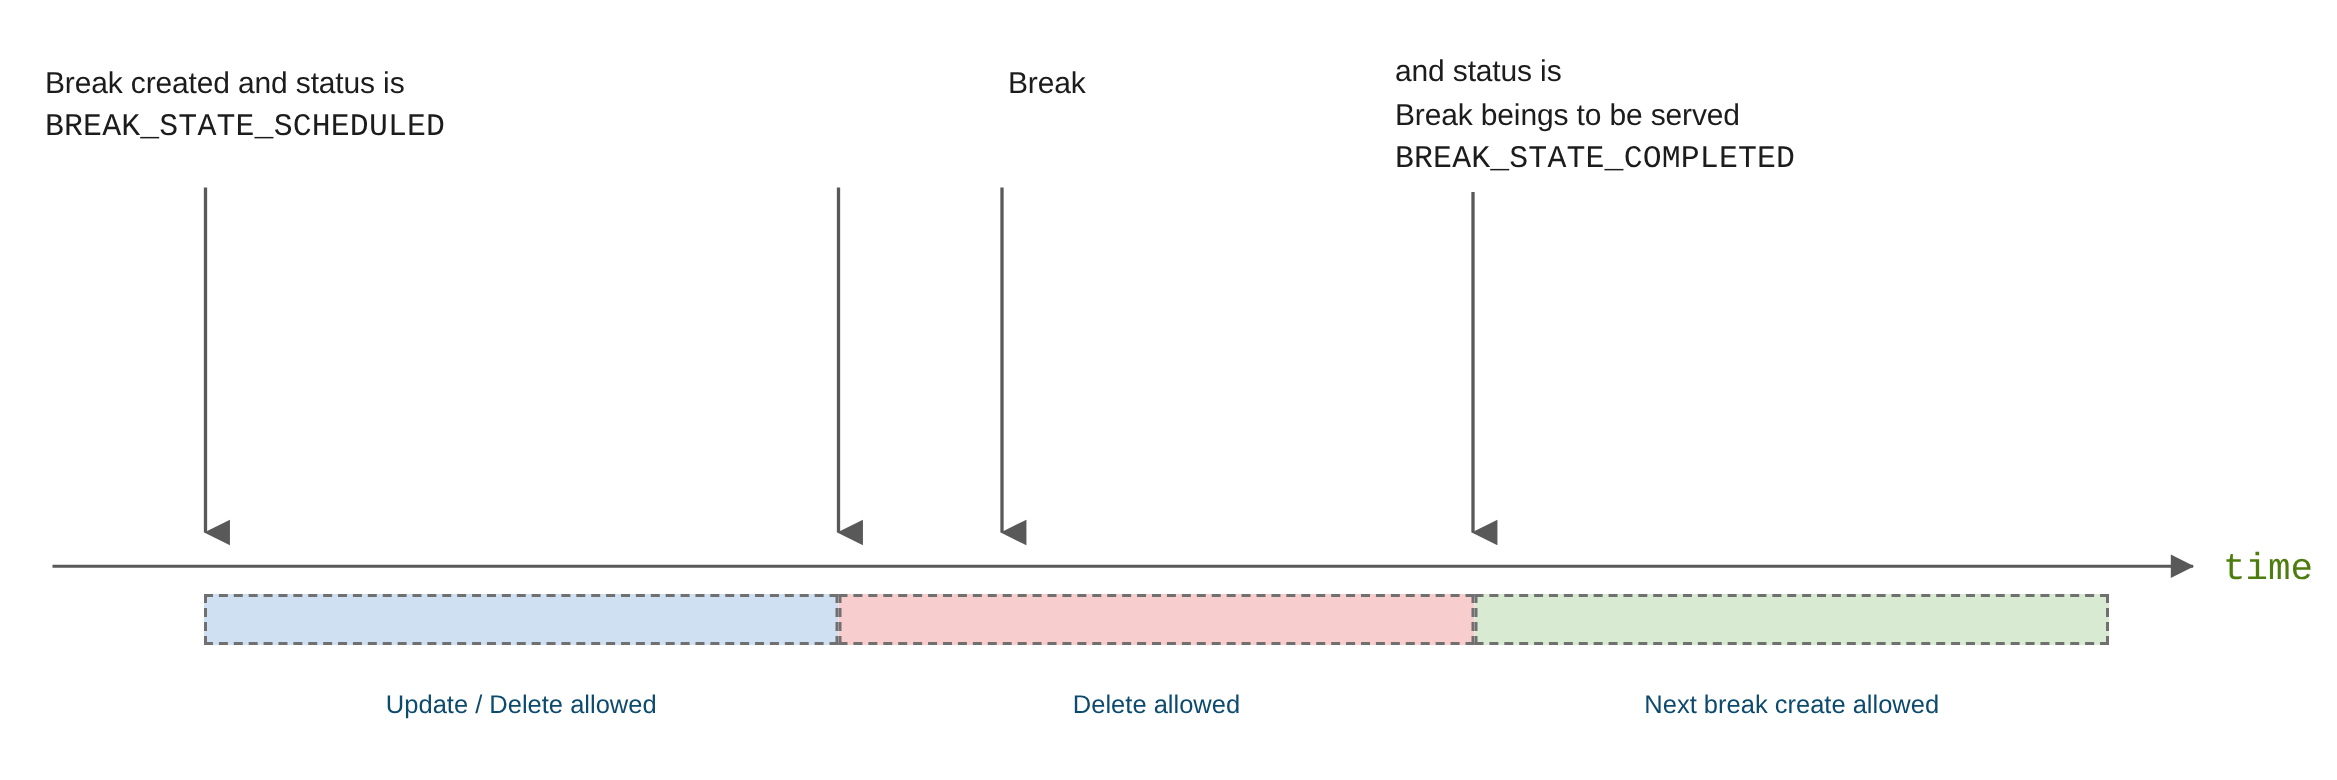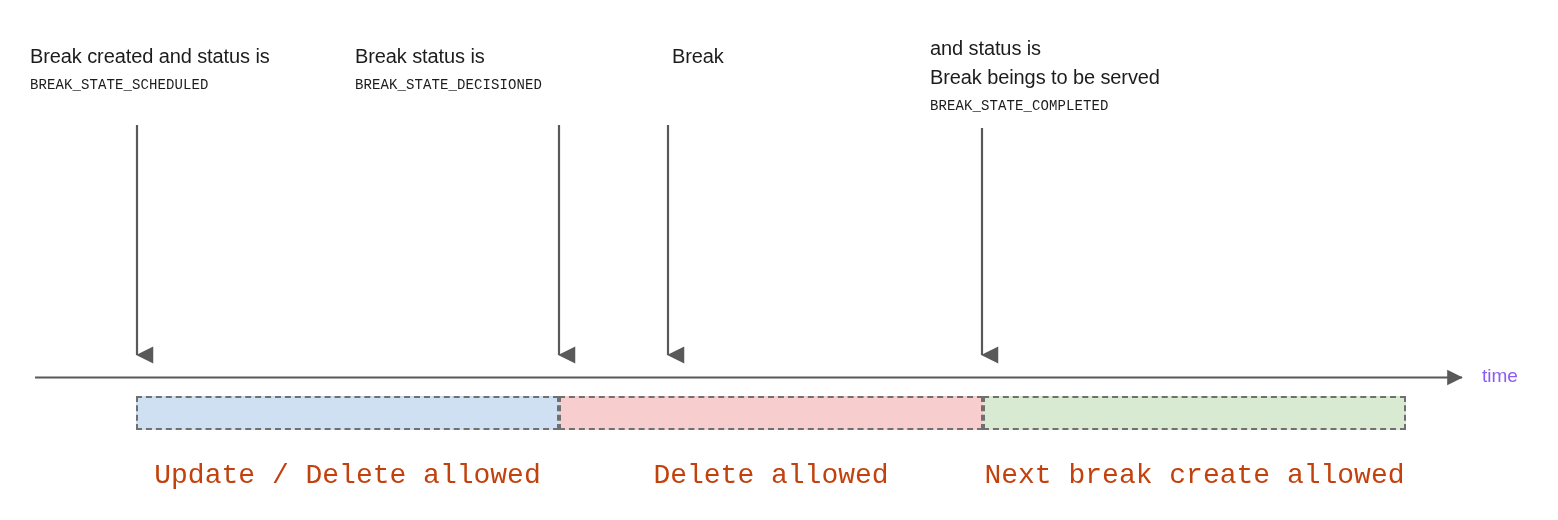--- a/index.html
+++ b/index.html
@@ -104,10 +104,6 @@
     <span class="mono">BREAK_STATE_SCHEDULED</span>
   </div>
 
-  <div class="annotation" id="annotation-2">
-    <span class="prose">Break status is</span>
-    <span class="mono">BREAK_STATE_DECISIONED</span>
-  </div>
 
   <div class="annotation" id="annotation-3">
     <span class="prose">Break</span>

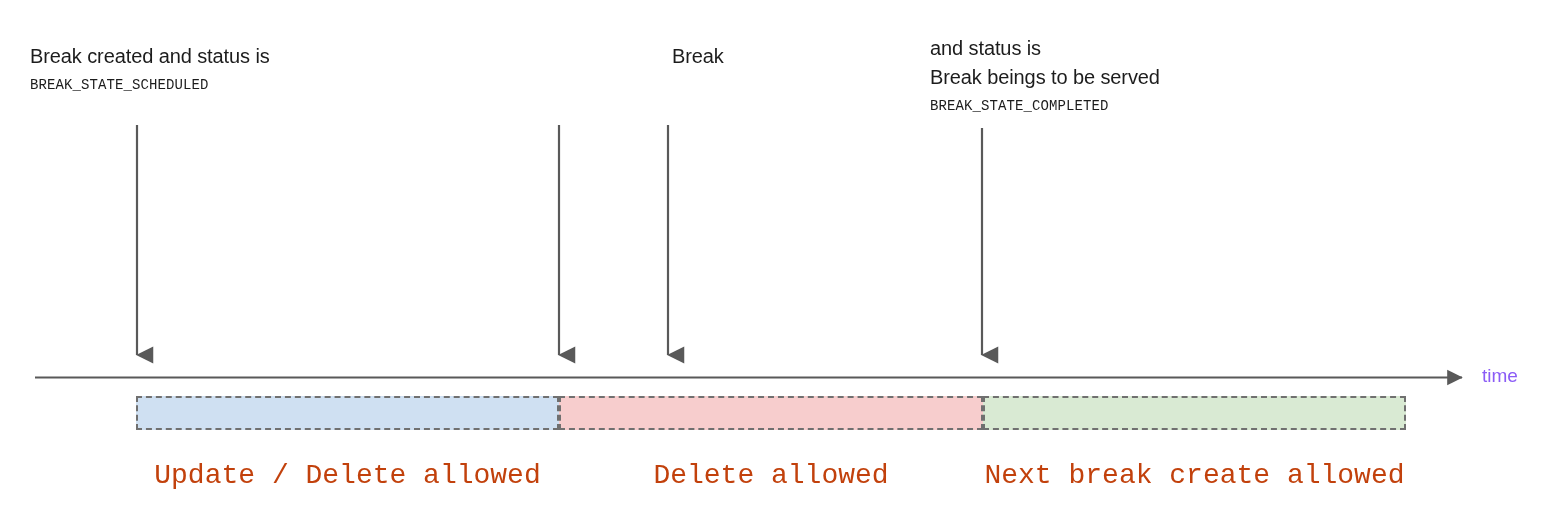--- a/index.html
+++ b/index.html
@@ -38,7 +38,7 @@
   }
   .annotation .mono {
     font-family: "Liberation Mono", monospace;
-    font-size: 14px;
+    font-size: 21px;
     letter-spacing: 0.1px;
     color: #1c1c1c;
     display: block;

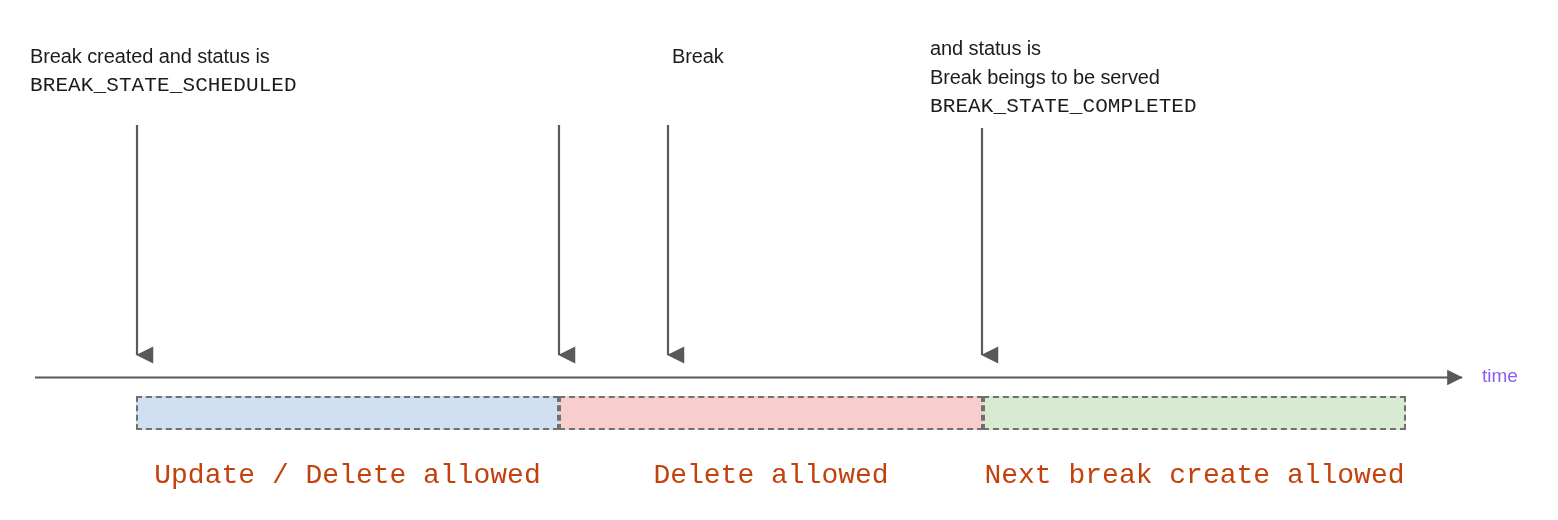--- a/index.html
+++ b/index.html
@@ -62,9 +62,9 @@
     position: absolute;
     left: 1482px;
     top: 365px;
-    font-family: Liberation Sans, sans-serif;
-    font-size: 19px;
-    color: #8b5cf6;
+    font-family: Liberation Mono, monospace;
+    font-size: 25px;
+    color: #4d7c0f;
     white-space: nowrap;
   }
 

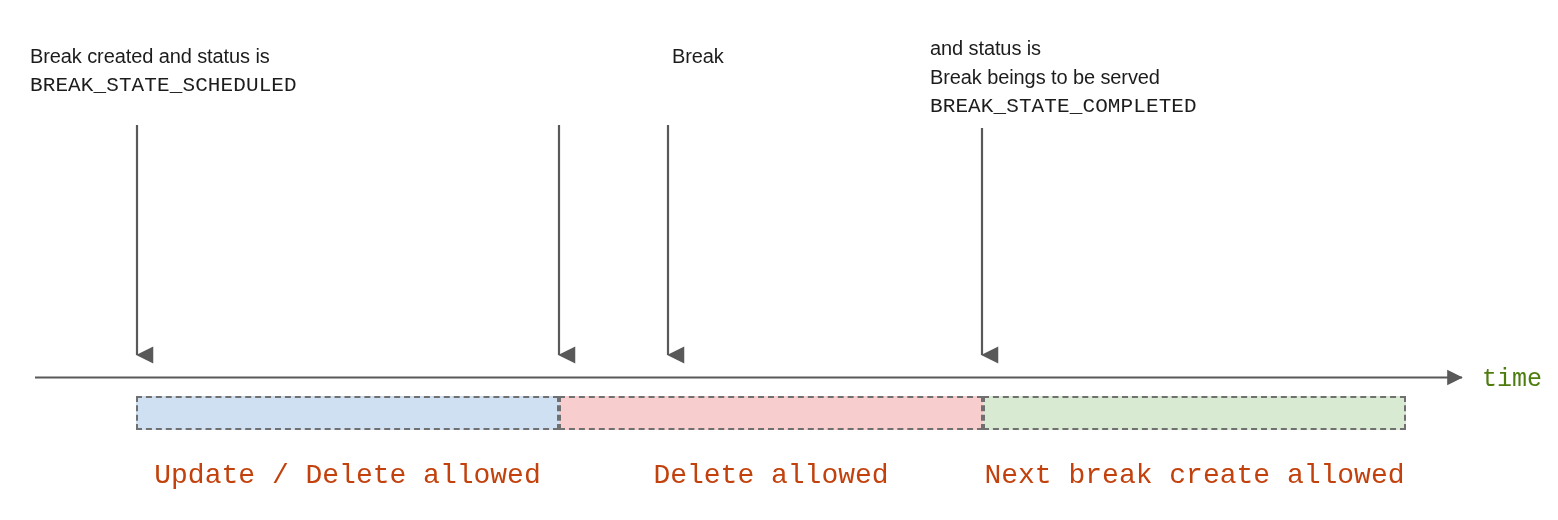--- a/index.html
+++ b/index.html
@@ -84,9 +84,9 @@
   .phase-caption {
     position: absolute;
     top: 460px;
-    font-family: Liberation Mono, monospace;
-    font-size: 28px;
-    color: #c2410c;
+    font-family: Liberation Sans, sans-serif;
+    font-size: 17px;
+    color: #0c4a6e;
     text-align: center;
     white-space: nowrap;
   }

